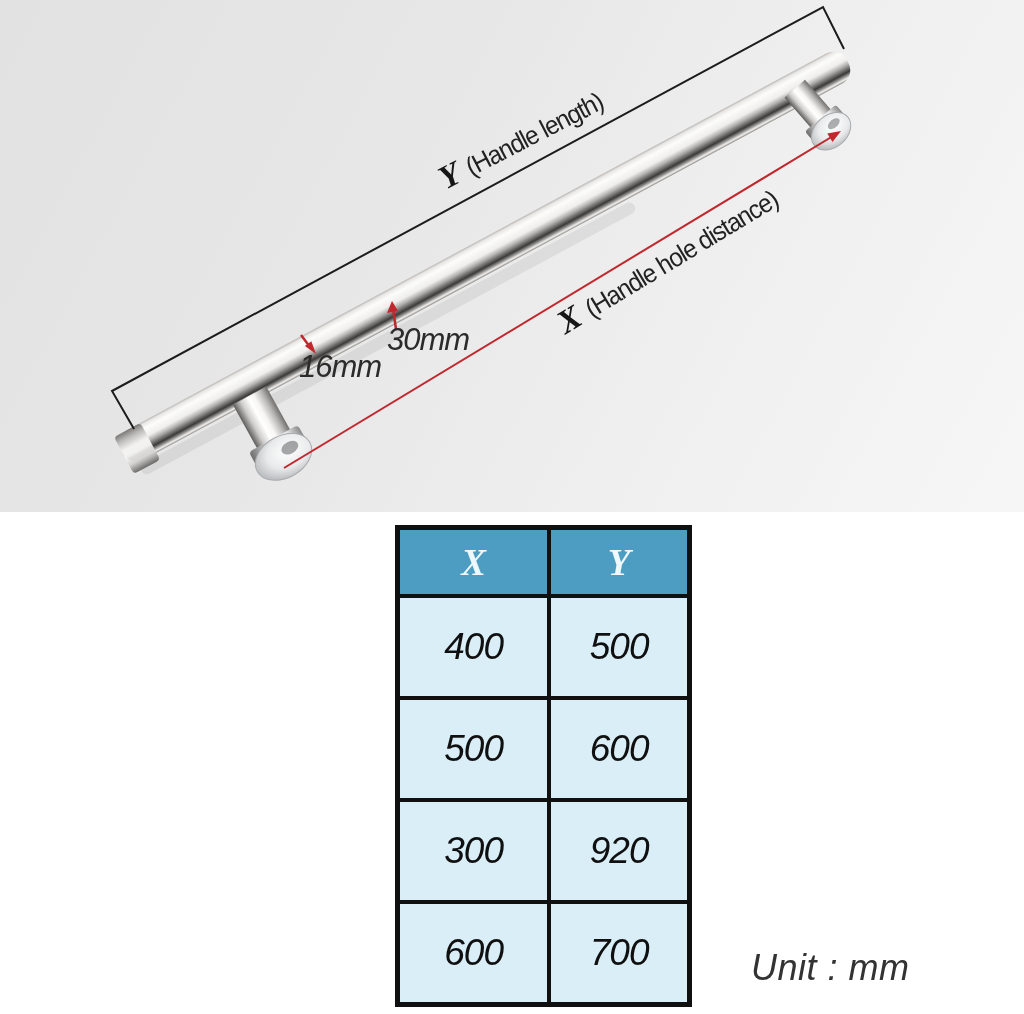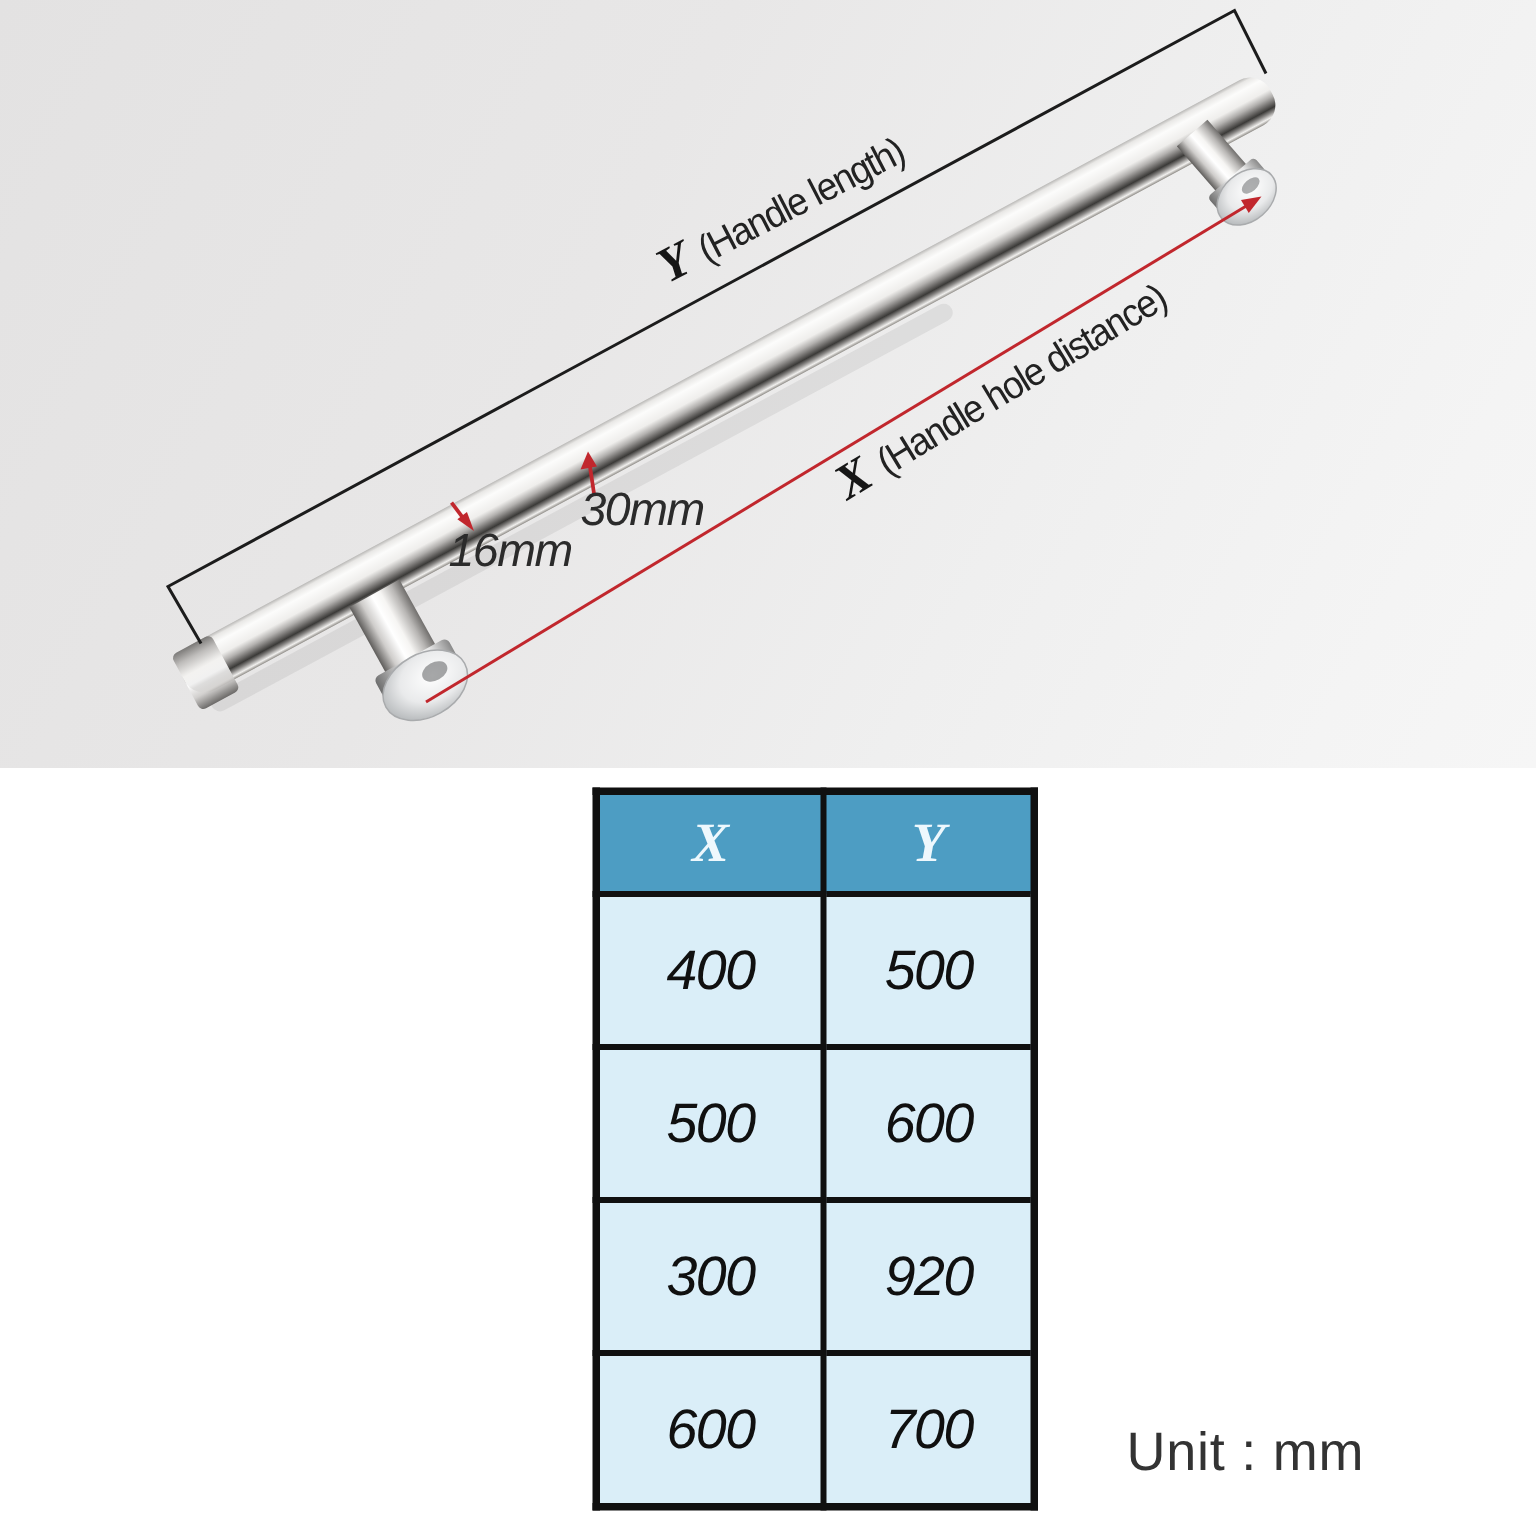--- a/index.html
+++ b/index.html
@@ -30,7 +30,7 @@
     color:#2b2b2b; white-space:nowrap;
   }
   .unit-note{
-    position:absolute; left:751px; top:947px; font-size:36px;
+    position:absolute; left:751px; top:947px; font-style:italic; font-size:36px;
     letter-spacing:0.5px; color:#333; white-space:nowrap;
   }
   

